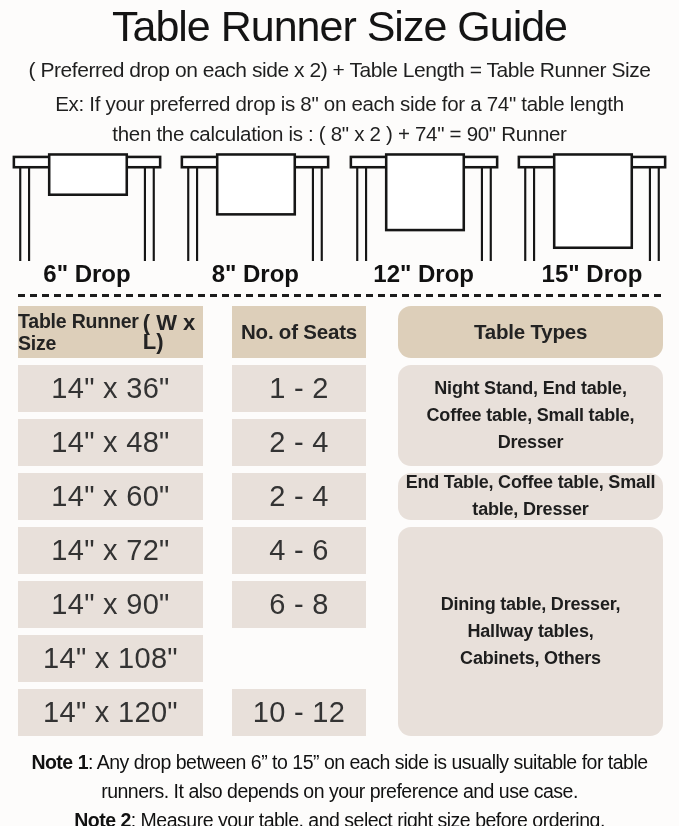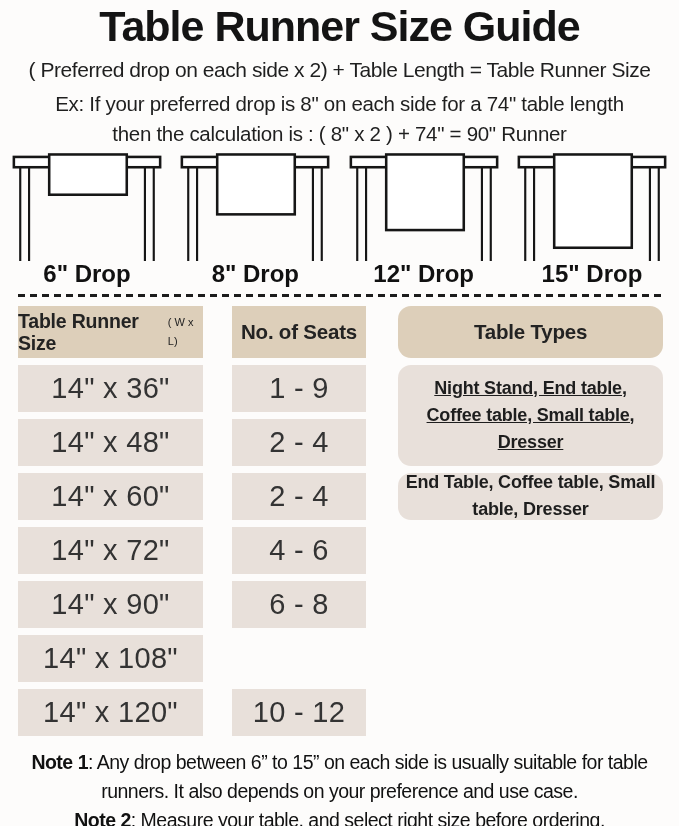--- a/index.html
+++ b/index.html
@@ -19,7 +19,7 @@
   .page-title{
     margin:0;padding-top:2px;
     text-align:center;
-    font-size:43px;line-height:48px;font-weight:700;
+    font-size:43px;line-height:48px;font-weight:400;
     letter-spacing:-1px;color:#141414;
   }
   .formula-line{

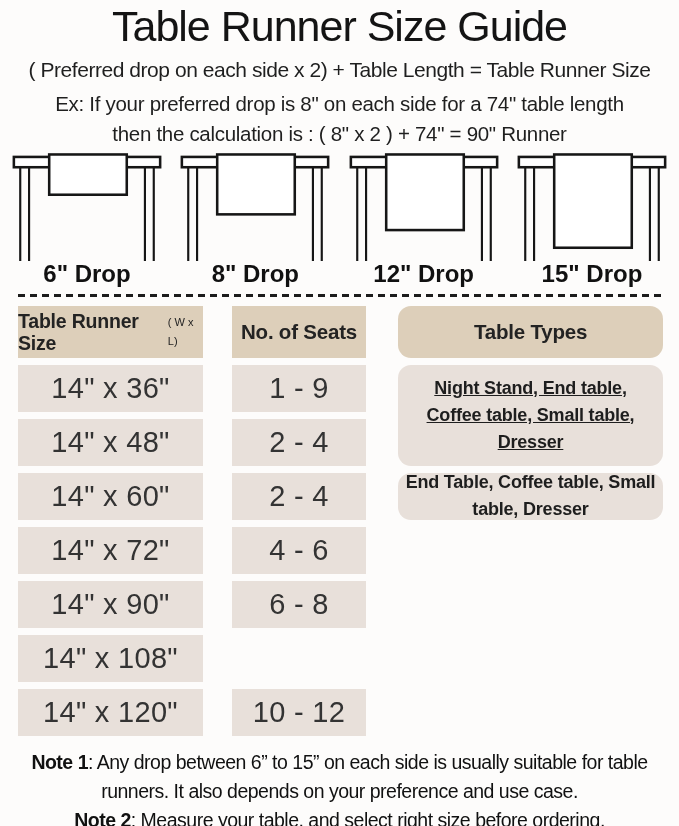--- a/index.html
+++ b/index.html
@@ -65,7 +65,7 @@
     color:#232323;
   }
   .hcell .h-main{font-size:19.5px;font-weight:700;line-height:22px;letter-spacing:-0.2px;}
-  .hcell .h-sub{font-size:11px;font-weight:400;line-height:19px;}
+  .hcell .h-sub{font-size:22px;font-weight:700;line-height:19px;}
   .hcell.single .h-main{font-size:20.5px;}
   .vcell{
     background:var(--cell-bg);

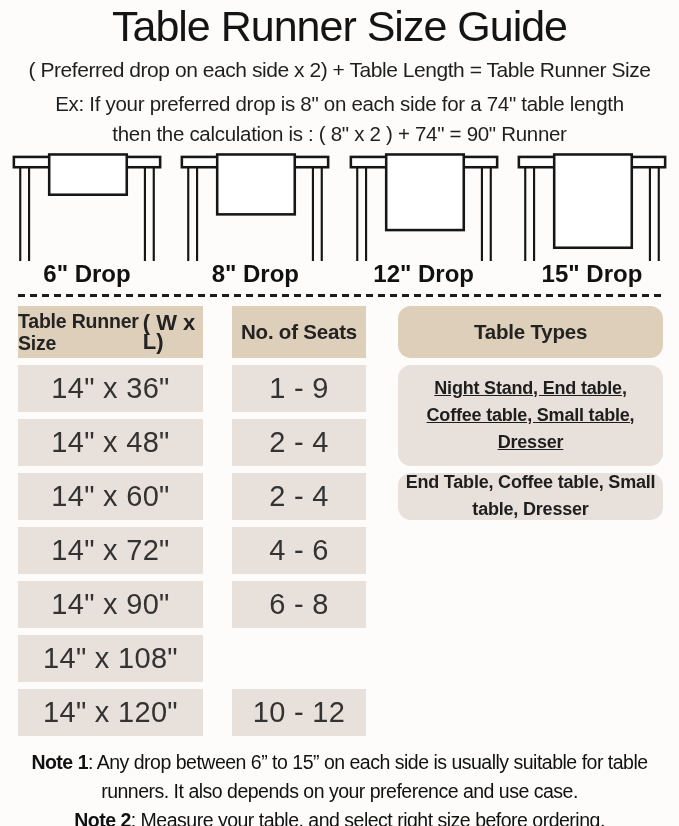--- a/index.html
+++ b/index.html
@@ -160,7 +160,7 @@
   </div>
 
   <div class="vcell gc1" style="grid-row:2">14" x 36"</div>
-  <div class="vcell gc2" style="grid-row:2">1 - 9</div>
+  <div class="vcell gc2" style="grid-row:2">1 - 2</div>
   <div class="vcell gc1" style="grid-row:3">14" x 48"</div>
   <div class="vcell gc2" style="grid-row:3">2 - 4</div>
   <div class="vcell gc1" style="grid-row:4">14" x 60"</div>

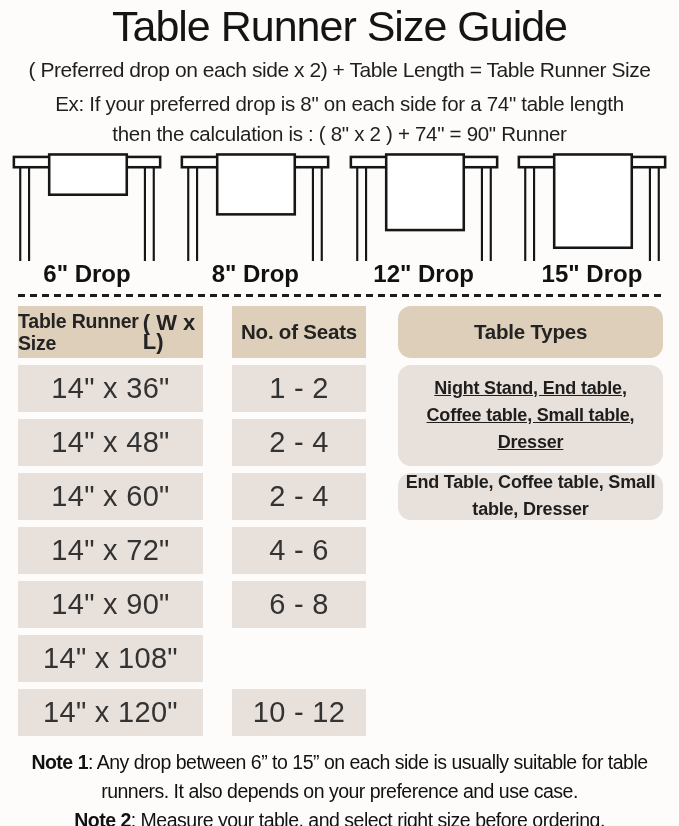--- a/index.html
+++ b/index.html
@@ -80,7 +80,7 @@
     letter-spacing:-0.2px;
   }
   .tcell .type-text{display:block;}
-  .tcell.group-a .type-text{max-width:232px;text-decoration:underline;}
+  .tcell.group-a .type-text{max-width:232px;}
   .tcell.group-b .type-text{max-width:250px;}
   .tcell.group-c .type-text{max-width:205px;}
   

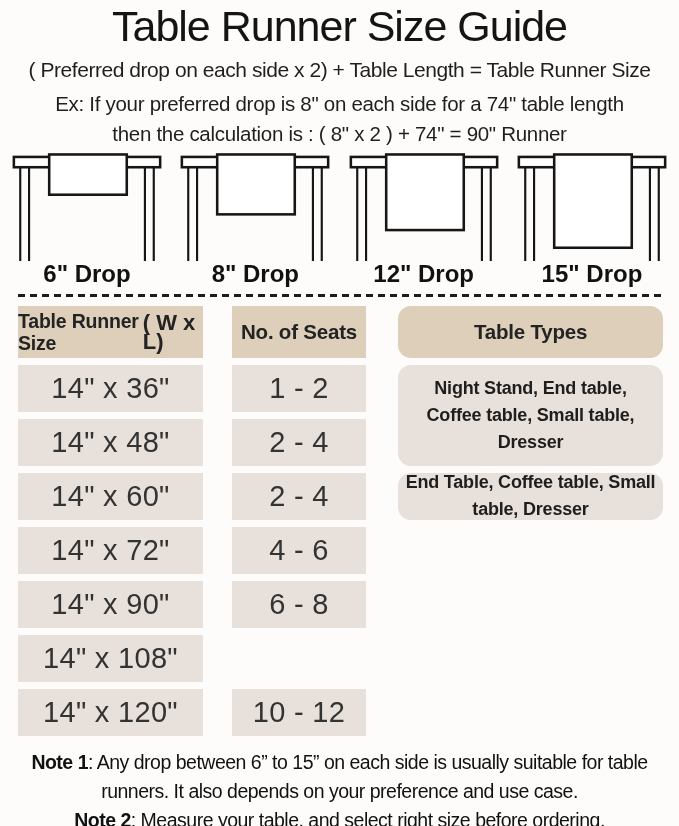--- a/index.html
+++ b/index.html
@@ -179,6 +179,9 @@
   <div class="tcell group-b gc3" style="grid-row:4">
     <span class="type-text">End Table, Coffee table, Small table, Dresser</span>
   </div>
+  <div class="tcell group-c gc3" style="grid-row:5 / span 4">
+    <span class="type-text">Dining table, Dresser, Hallway tables, Cabinets, Others</span>
+  </div>
 </div>
 
 <div class="notes">

